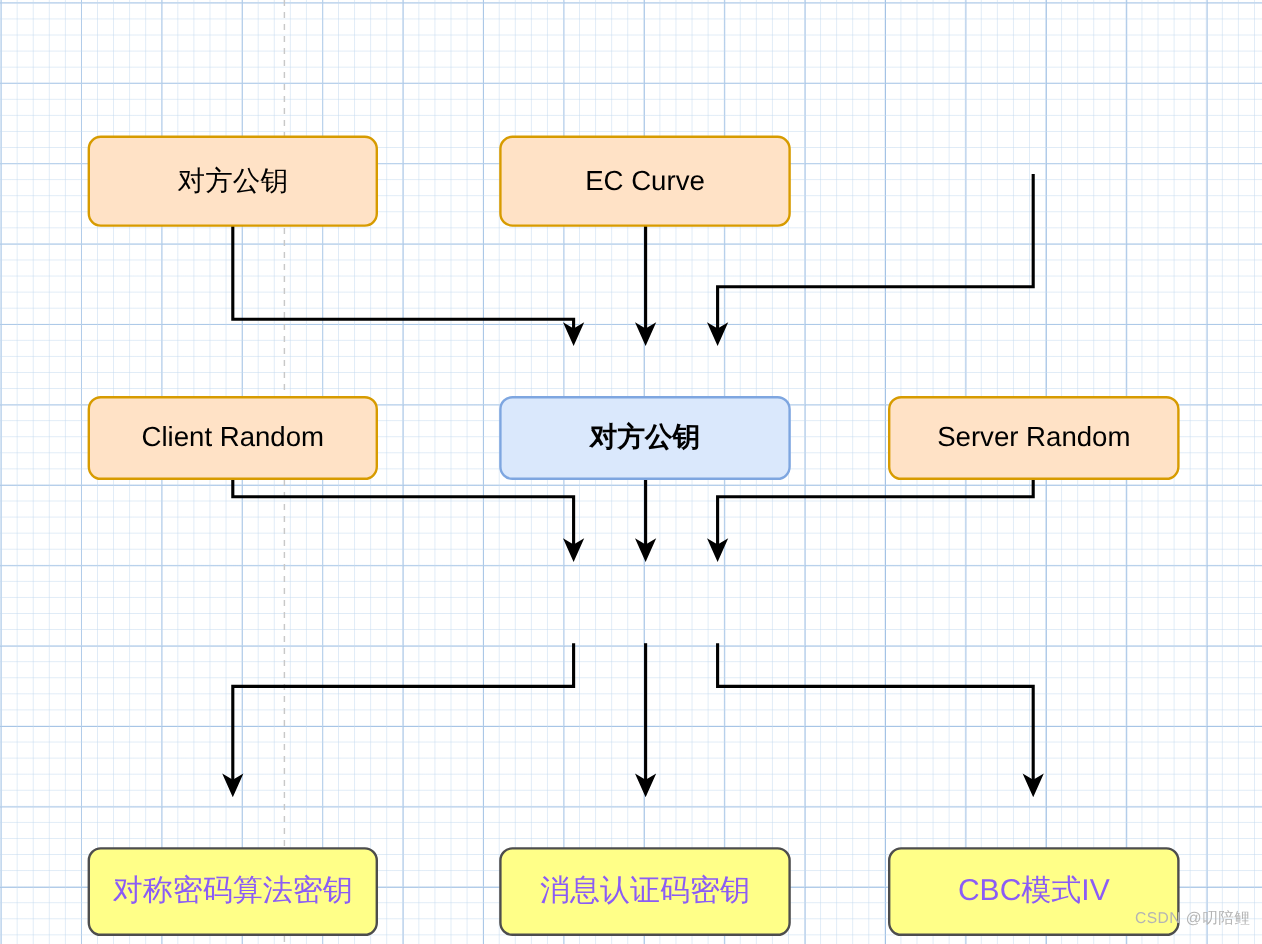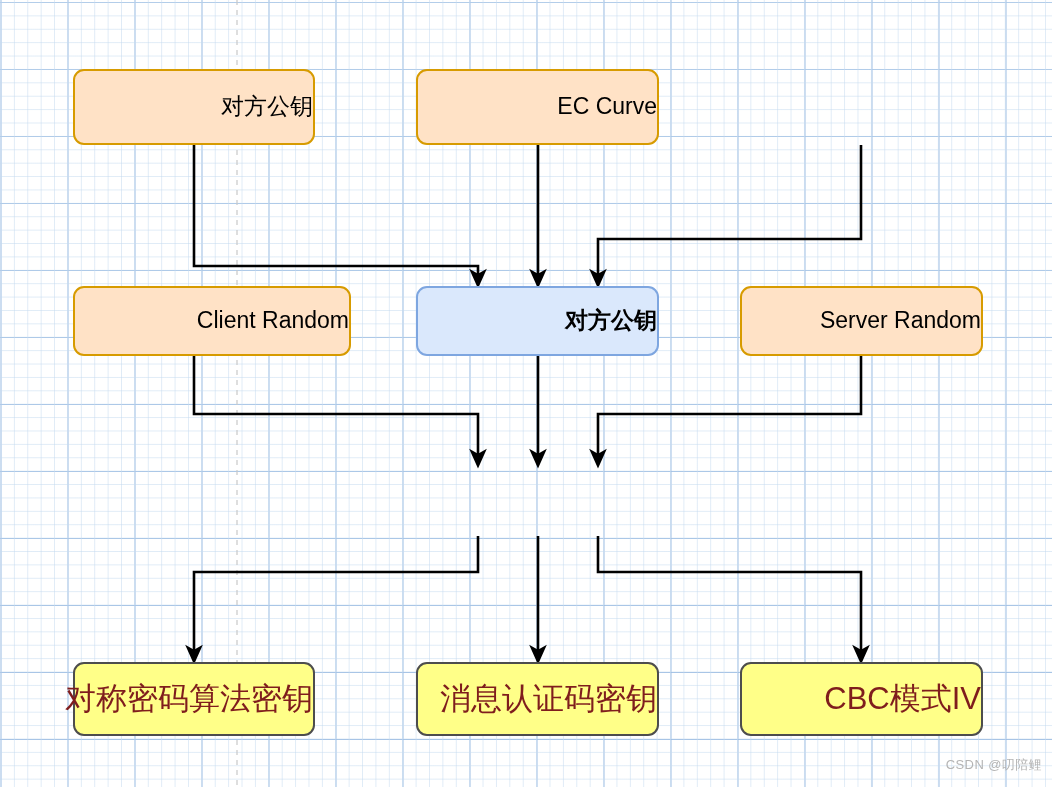--- a/index.html
+++ b/index.html
@@ -44,11 +44,12 @@
     box-sizing: border-box;
     display: flex;
     align-items: center;
-    justify-content: flex-end;
+    justify-content: center;
     border-radius: 11px;
     text-align: center;
     line-height: 1.1;
     white-space: nowrap;
+    margin-top: 44px;
   }
   .node-orange {
     background: #ffe2c6;

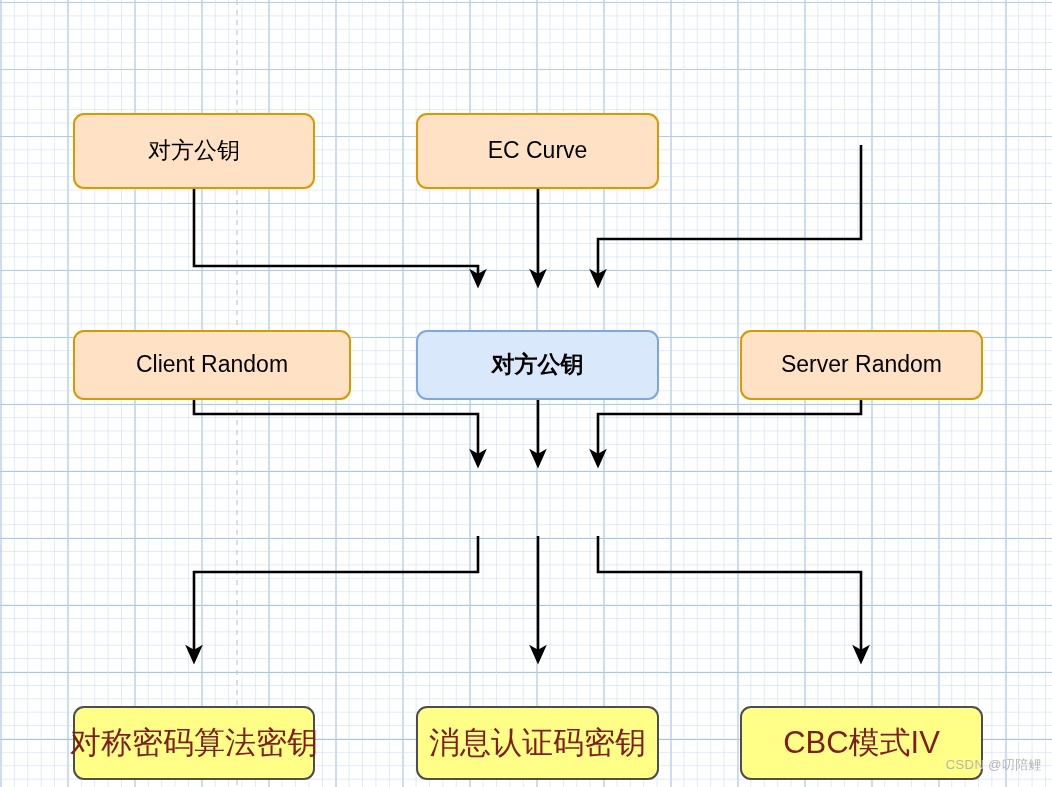--- a/index.html
+++ b/index.html
@@ -115,7 +115,7 @@
     <span>EC Curve</span>
   </div>
 
-  <div class="node node-orange" style="left: 73px; top: 286px; width: 278px; height: 70px; background: rgb(255, 226, 198); border-color: rgb(215, 155, 0); font-weight: 400;">
+  <div class="node node-orange" style="left: 73px; top: 286px; width: 242px; height: 70px; background: rgb(255, 226, 198); border-color: rgb(215, 155, 0); font-weight: 400;">
     <span>Client Random</span>
   </div>
   <div class="node node-blue" style="left: 416px; top: 286px; width: 243px; height: 70px; background: rgb(218, 232, 252); border-color: rgb(126, 166, 224); font-weight: bold;">

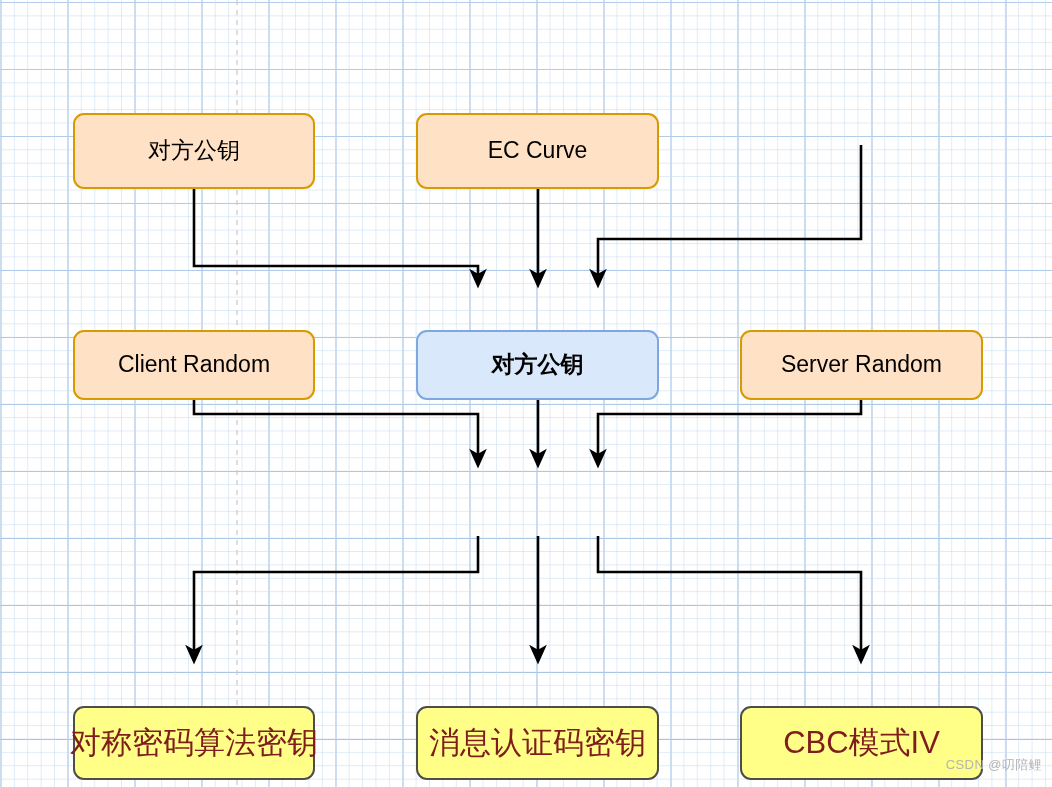--- a/index.html
+++ b/index.html
@@ -68,8 +68,8 @@
   .node-yellow {
     background: #ffff88;
     border: 2px solid #4d4d4d;
-    color: #7f1d1d;
-    font-size: 31px;
+    color: #8b5cf6;
+    font-size: 25px;
     font-weight: 400;
   }
 

